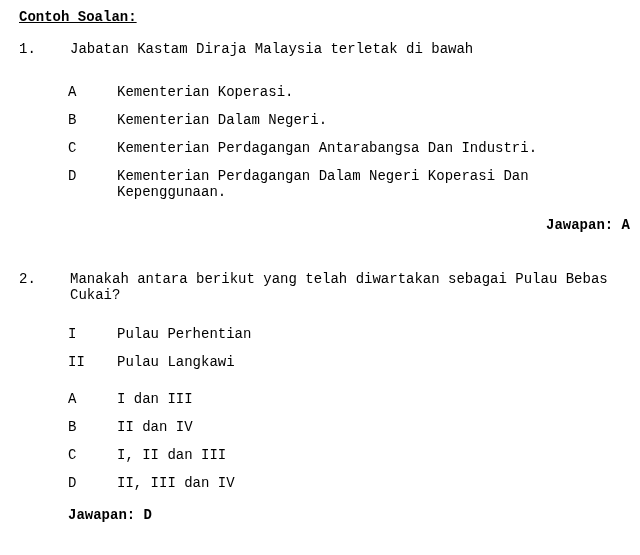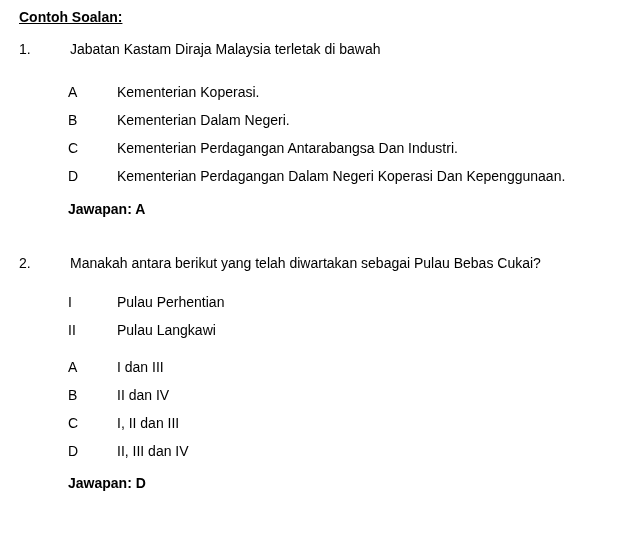--- a/index.html
+++ b/index.html
@@ -2,7 +2,7 @@
 <html><head>
 <meta charset="utf-8">
 <style>
-  * { margin: 0; padding: 0; box-sizing: border-box; }
+  * { margin: 0; padding: 0; box-sizing: border-box; font-family: Liberation Mono, monospace; }
   html, body {
     background: #ffffff;
   }

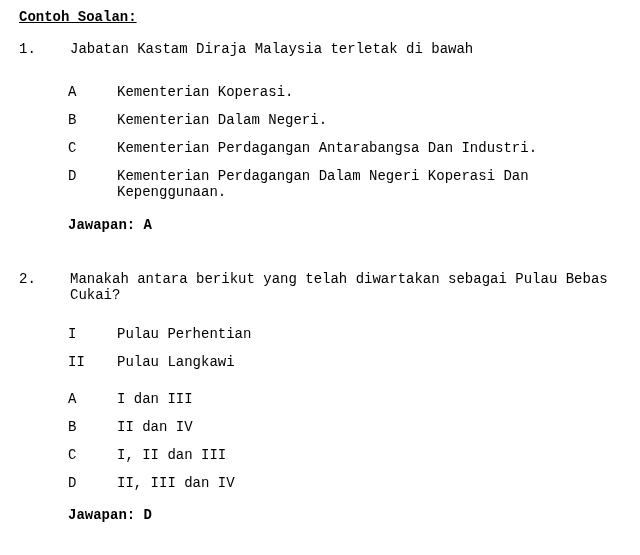--- a/index.html
+++ b/index.html
@@ -53,7 +53,7 @@
   }
   
   .q1-options { margin-top: 27px; }
-  .q1-answer  { margin-top: 17px; }
+  .q1-answer  { margin-top: 17px; text-align: right; }
   .question-2 { margin-top: 38px; }
   .q2-statements { margin-top: 23px; }
   .q2-options { margin-top: 21px; }

